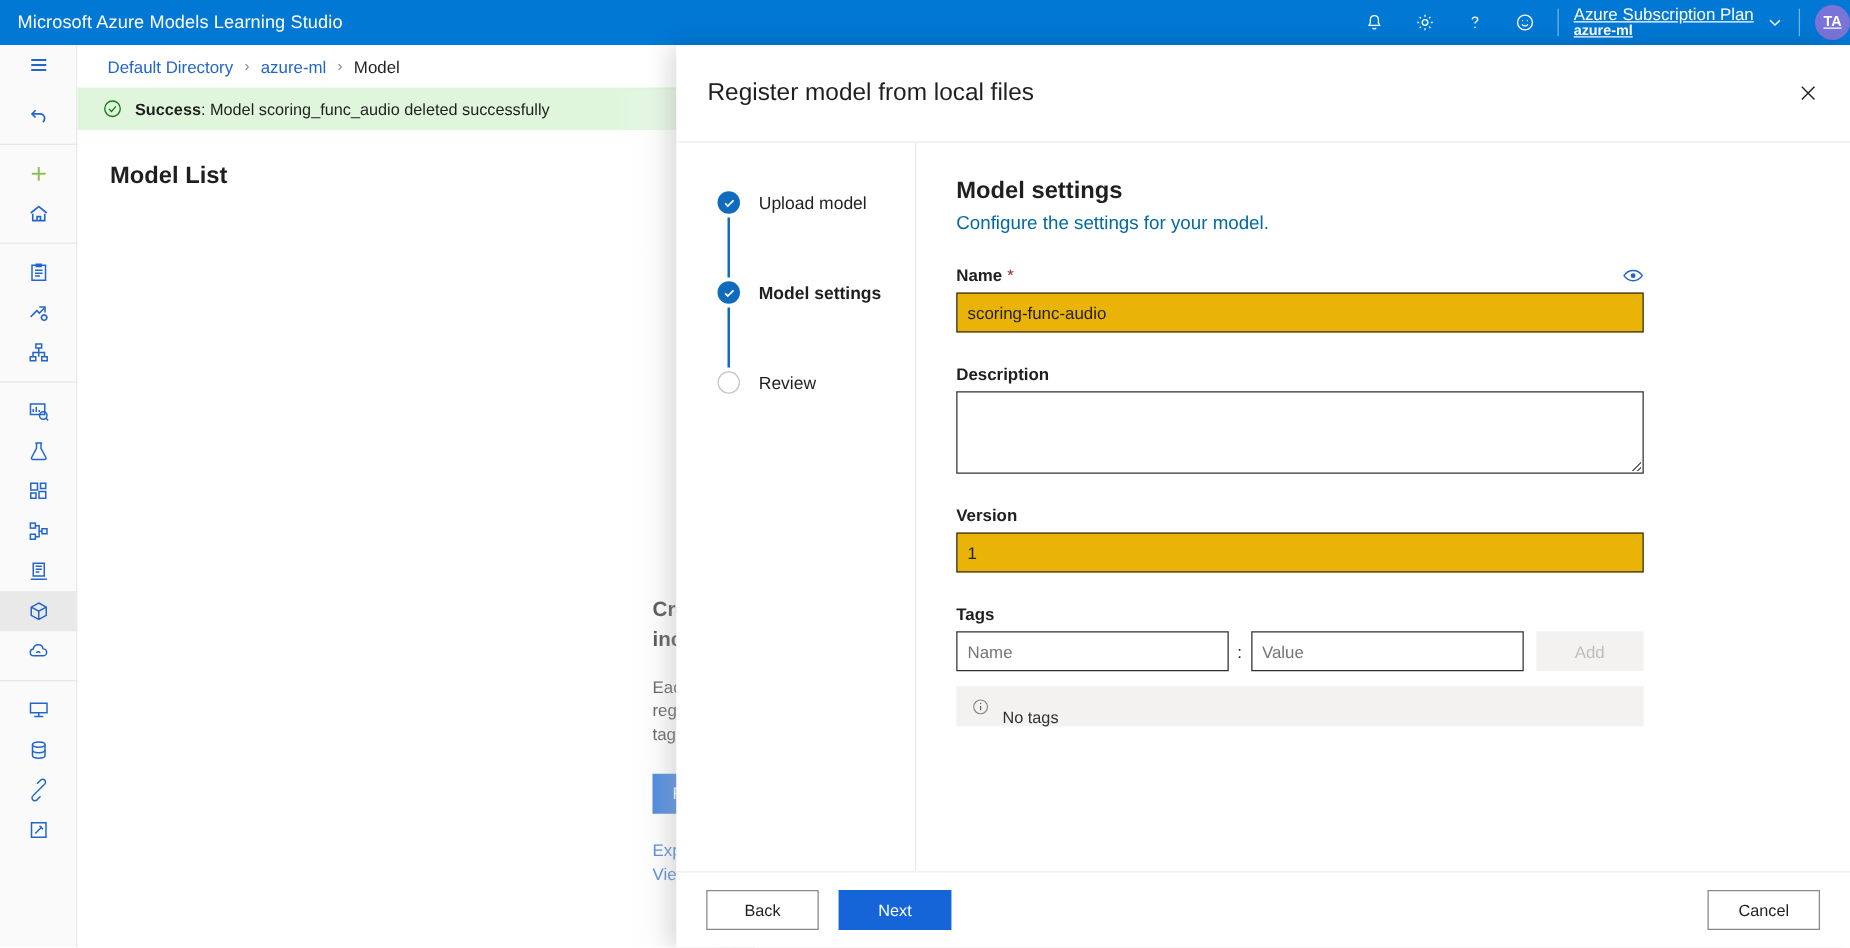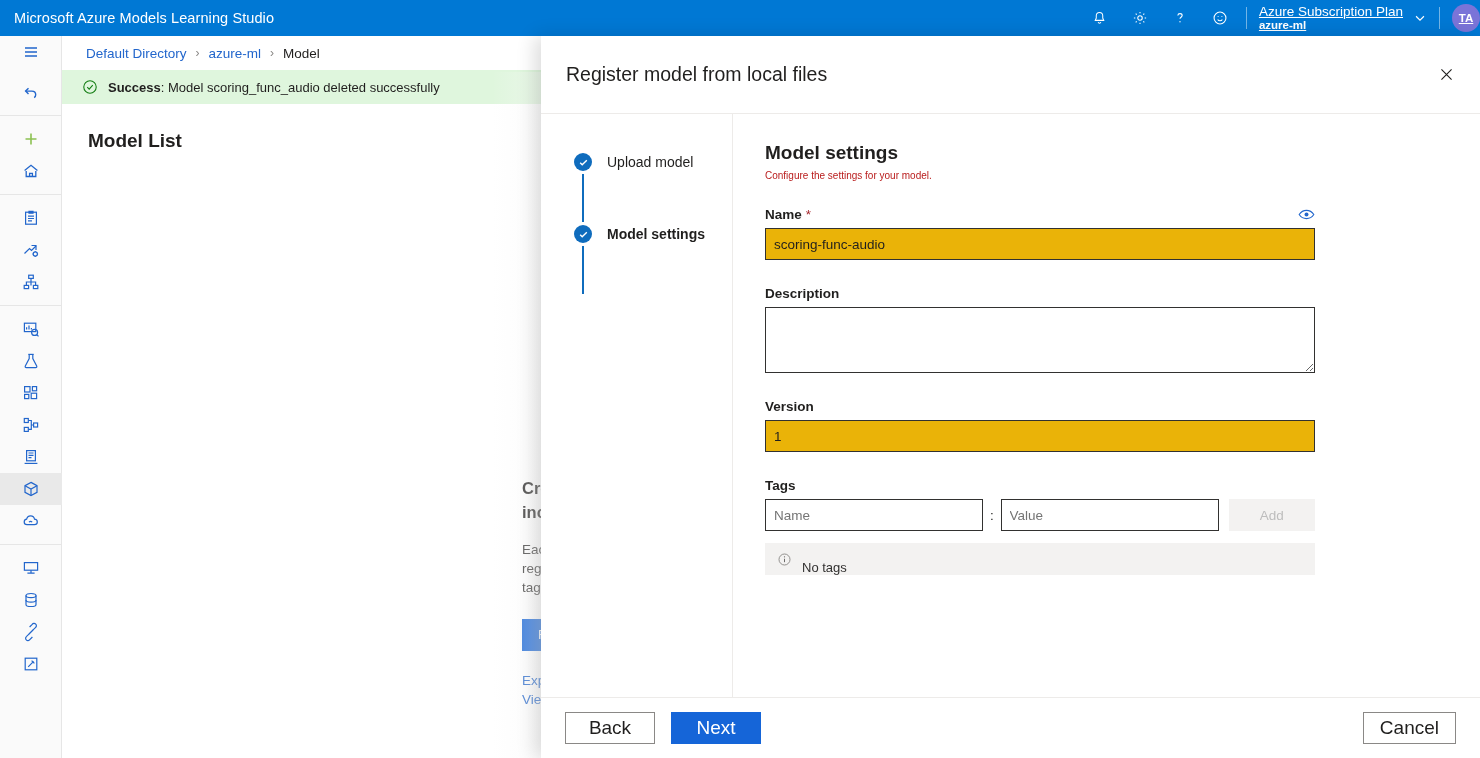--- a/index.html
+++ b/index.html
@@ -134,7 +134,7 @@
 
   .form { flex: 1 1 auto; padding: 28px 0 0 32px; min-width: 0; }
   .form-h { font-size: 19px; font-weight: bold; color: #201f1e; }
-  .form-sub { font-size: 10px; color: #b91c1c; margin-top: 6px; }
+  .form-sub { font-size: 15px; color: #0369a1; margin-top: 6px; }
 
   .field { margin-top: 26px; width: 550px; }
   .field-lbl-row { display: flex; align-items: center; }

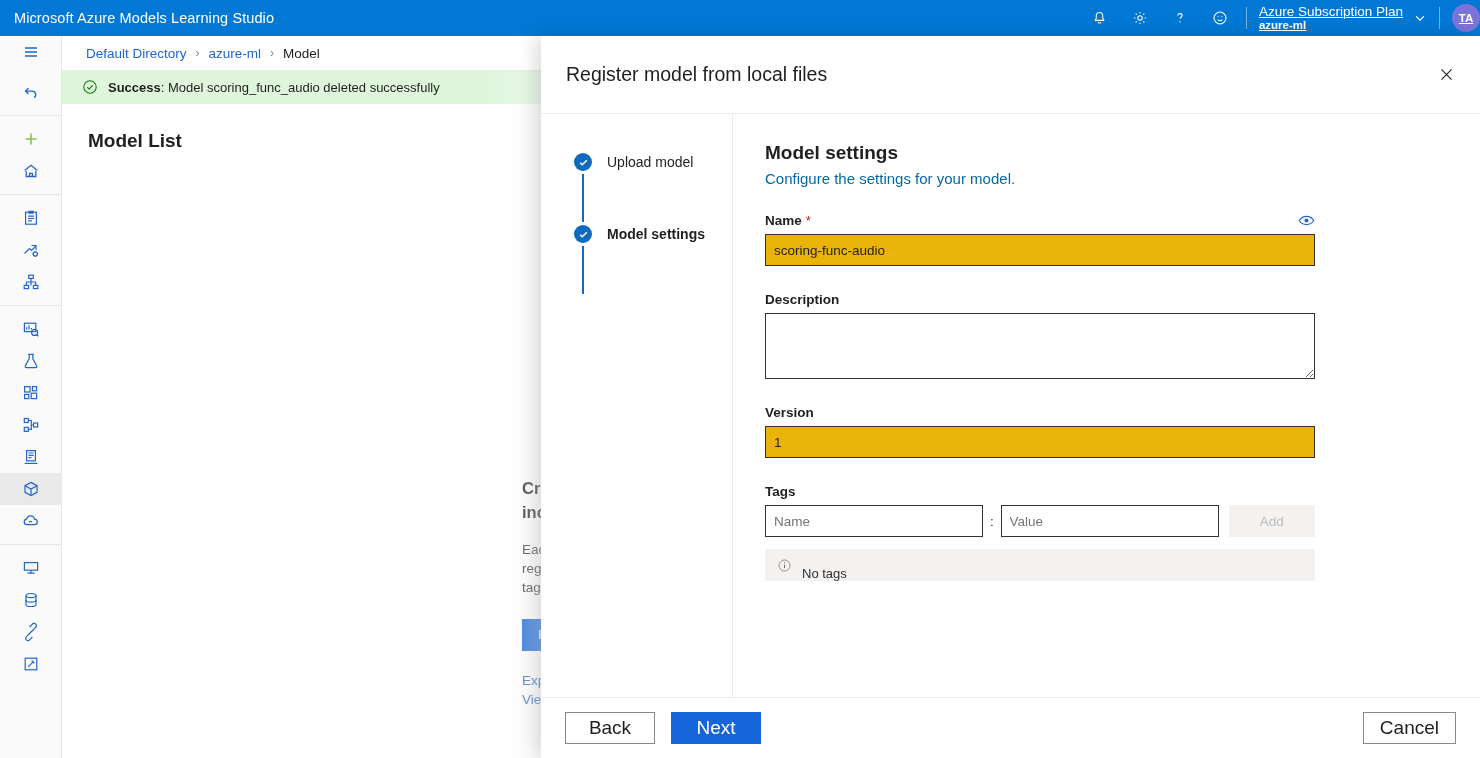--- a/index.html
+++ b/index.html
@@ -456,6 +456,10 @@
         </div>
         <div class="step-bar"></div>
 
+        <div class="step">
+          <span class="step-dot todo"></span>
+          <span class="step-label">Review</span>
+        </div>
       </div>
 
       <div class="form">

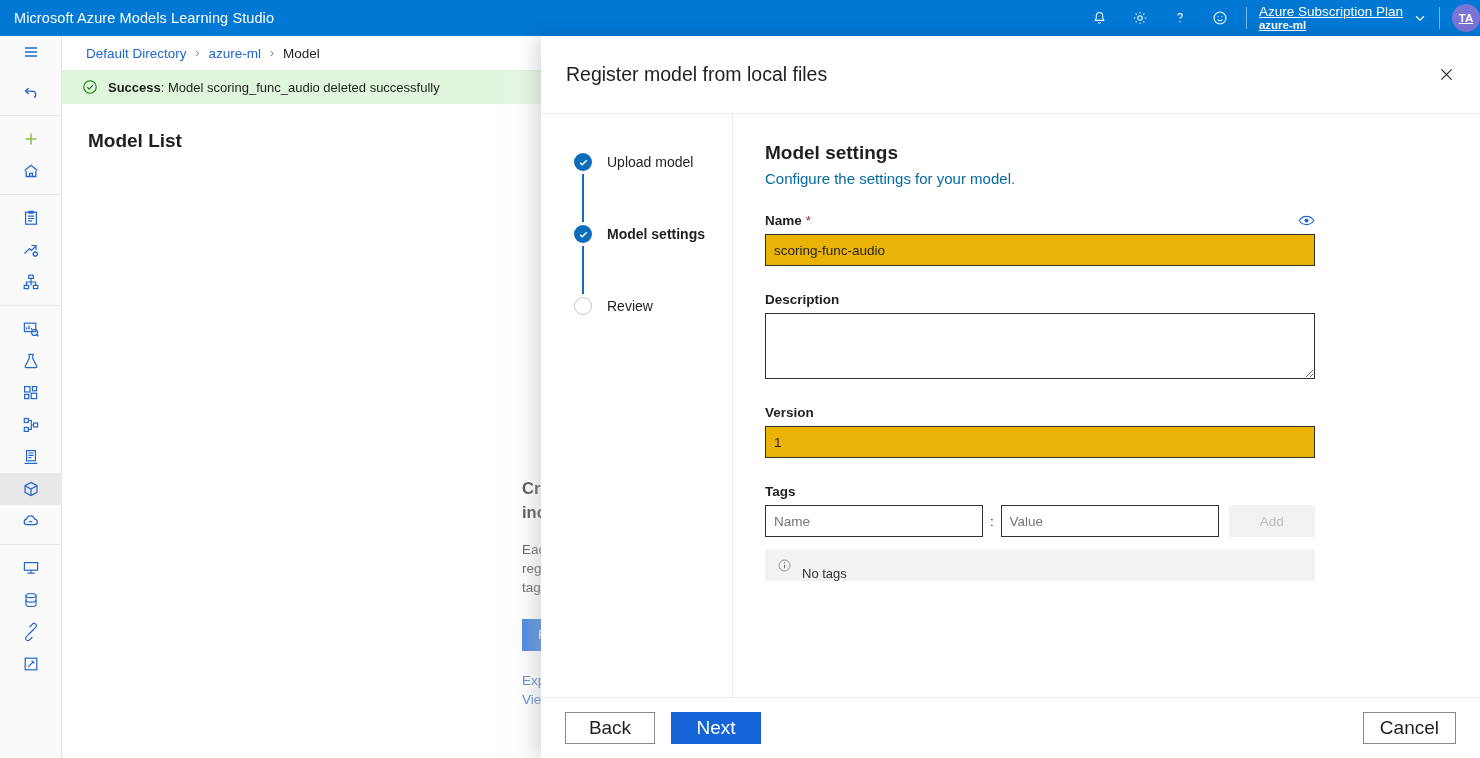--- a/index.html
+++ b/index.html
@@ -181,7 +181,7 @@
     display: flex; align-items: center; padding: 0 24px 0 24px;
   }
   .btn {
-    height: 32px; min-width: 90px; padding: 0 16px; font-size: 19px;
+    height: 32px; min-width: 90px; padding: 0 16px; font-size: 13px;
     font-family: "Liberation Sans", sans-serif; cursor: pointer;
     display: inline-flex; align-items: center; justify-content: center;
   }

